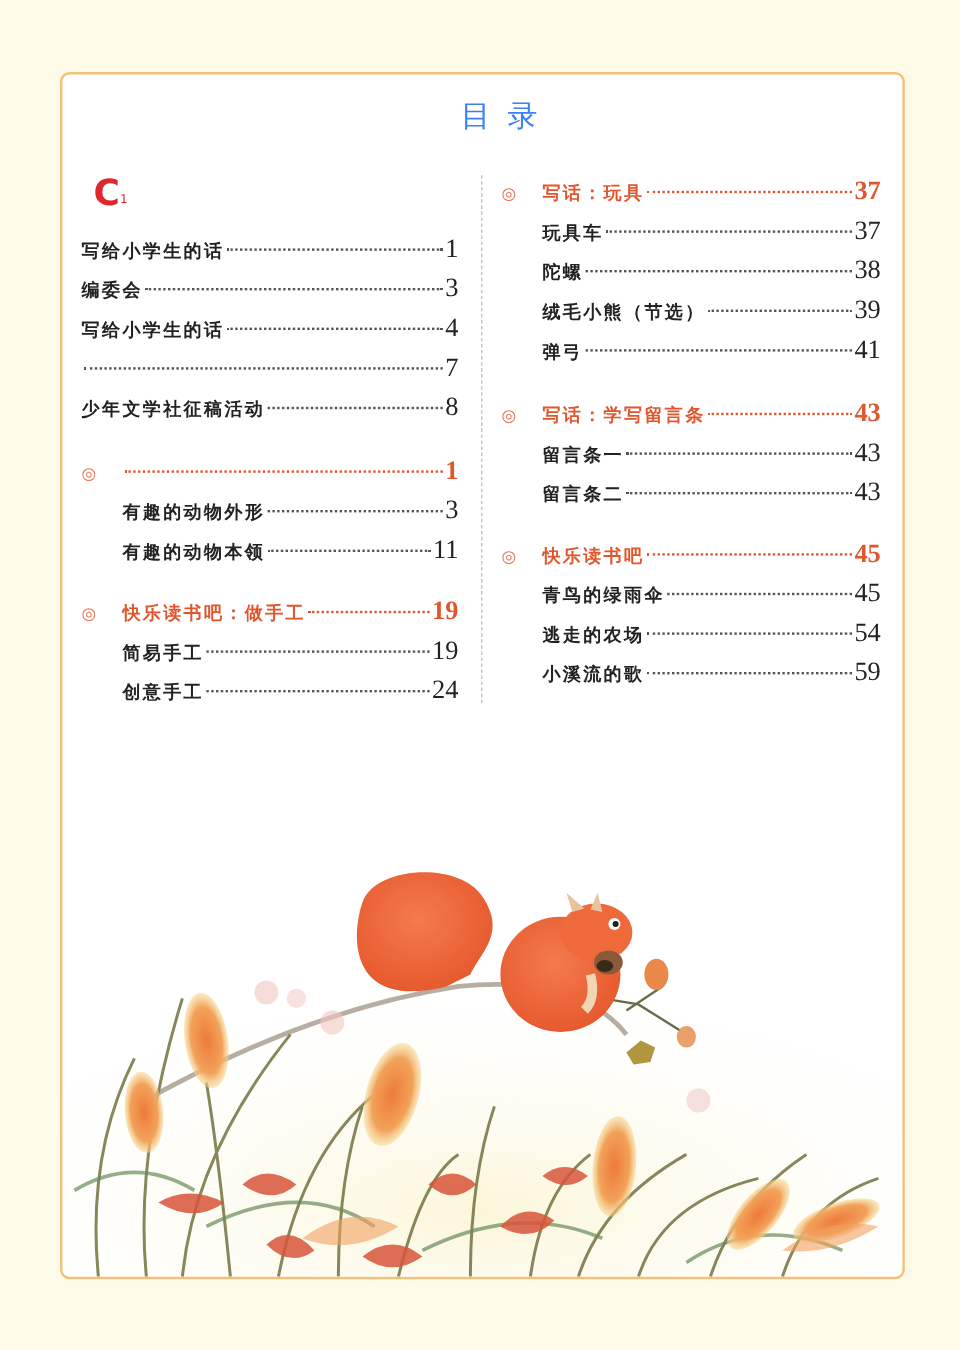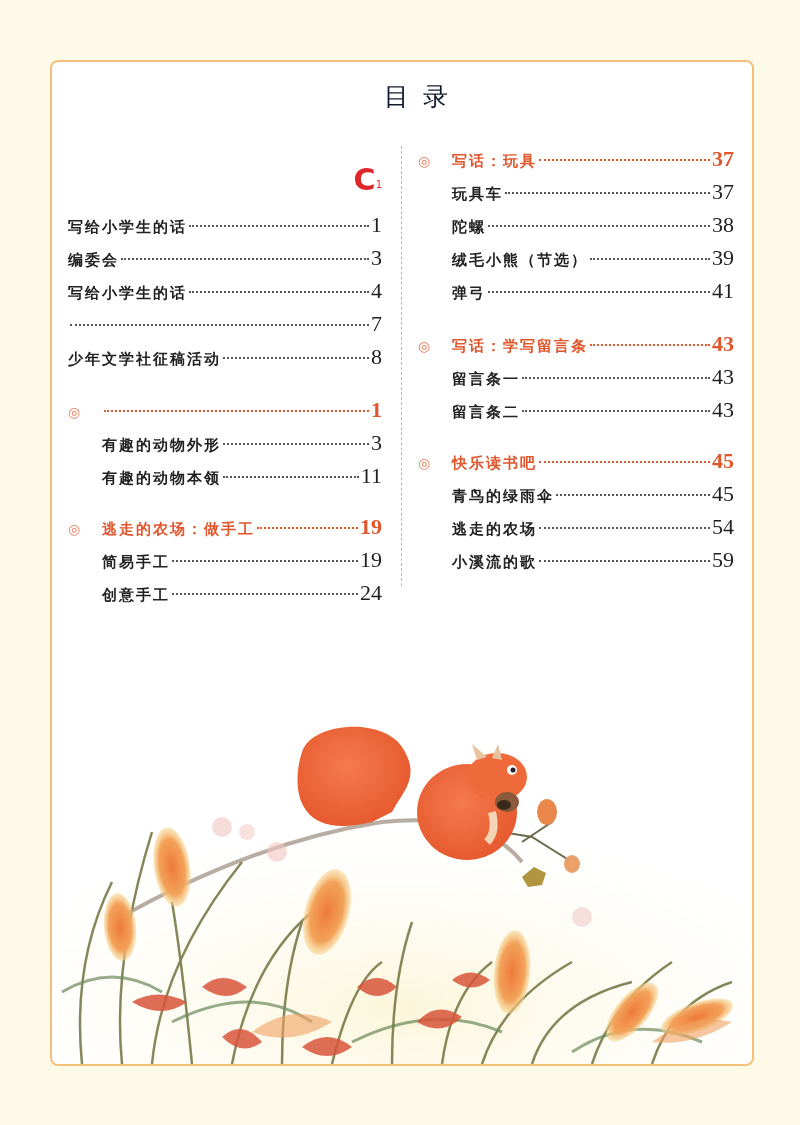--- a/index.html
+++ b/index.html
@@ -21,7 +21,7 @@
     .title {
       position: absolute; left: 16px; right: 0; top: 18px;
       text-align: center;
-      color: #0f172a;
+      color: #3b82f6;
       font-size: 25px;
       letter-spacing: 14px;
       padding-left: 26px;

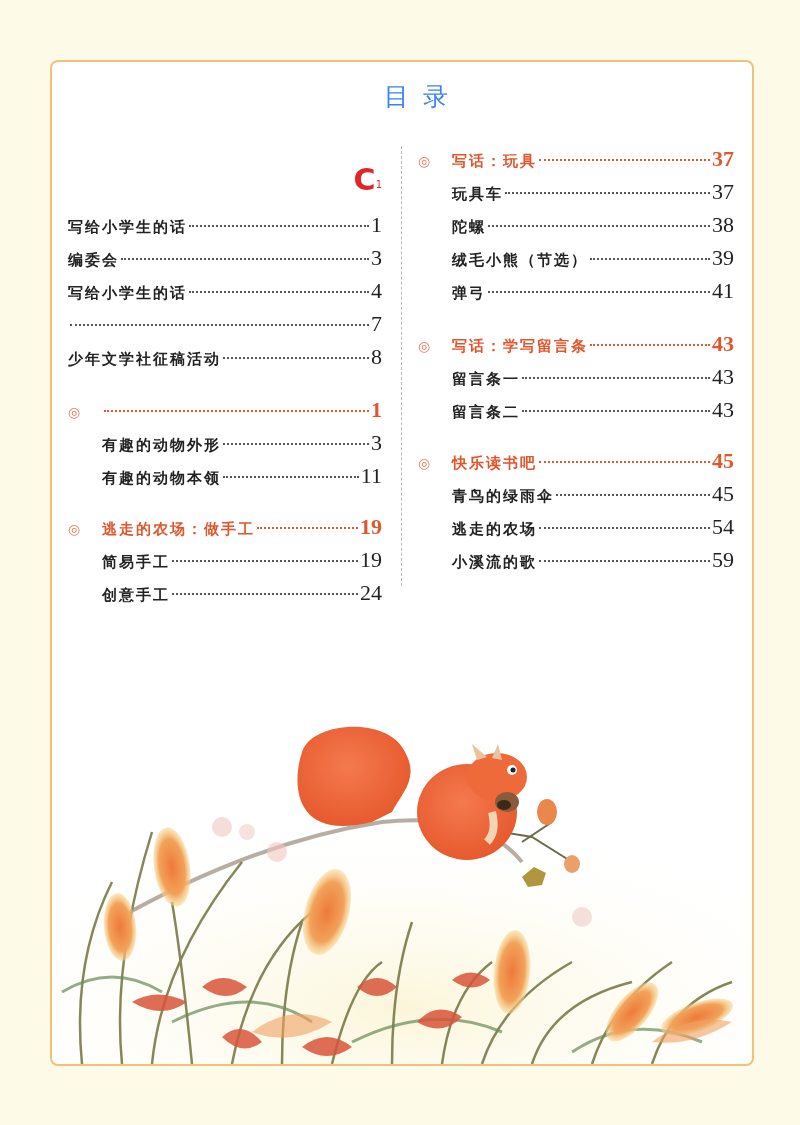--- a/index.html
+++ b/index.html
@@ -37,13 +37,13 @@
     .col.right { left: 366px; top: 80px; width: 316px; }
 
     .logo {
-      text-align: right;
+      text-align: left;
       color: #e0262d;
       font-family: "DejaVu Sans", sans-serif;
       font-weight: bold;
       font-size: 30px;
       height: 40px; line-height: 40px;
-      margin-top: 18px;
+      margin-top: 0;
       padding-left: 10px;
     }
     .logo sub { font-size: 10px; font-weight: normal; vertical-align: 2px; }

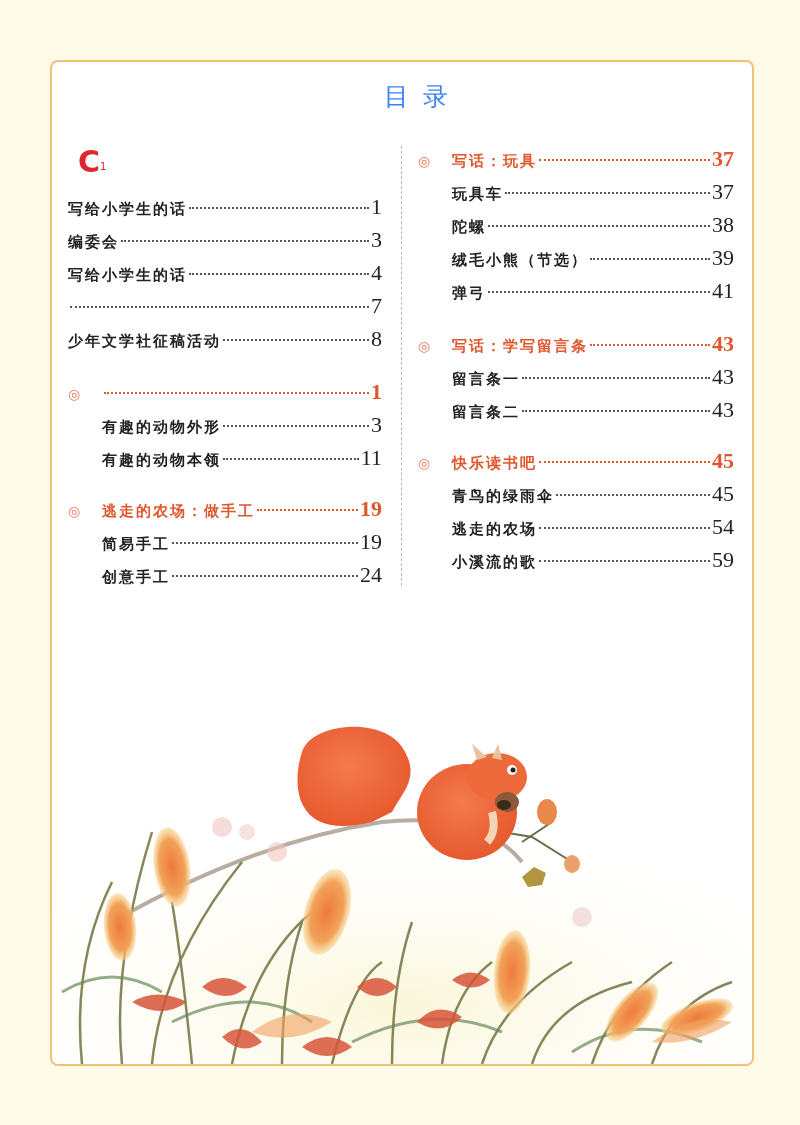--- a/index.html
+++ b/index.html
@@ -140,7 +140,7 @@
 
     <div class="row heading">
       <span class="marker">◎</span>
-      <span class="label">逃走的农场：做手工</span>
+      <span class="label">快乐读书吧：做手工</span>
       <span class="dots"></span>
       <span class="page-num">19</span>
     </div>

